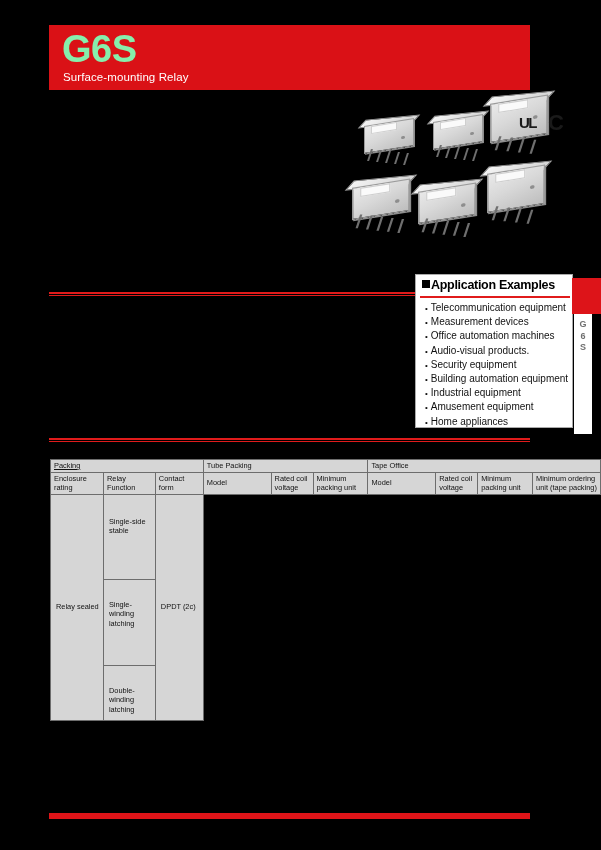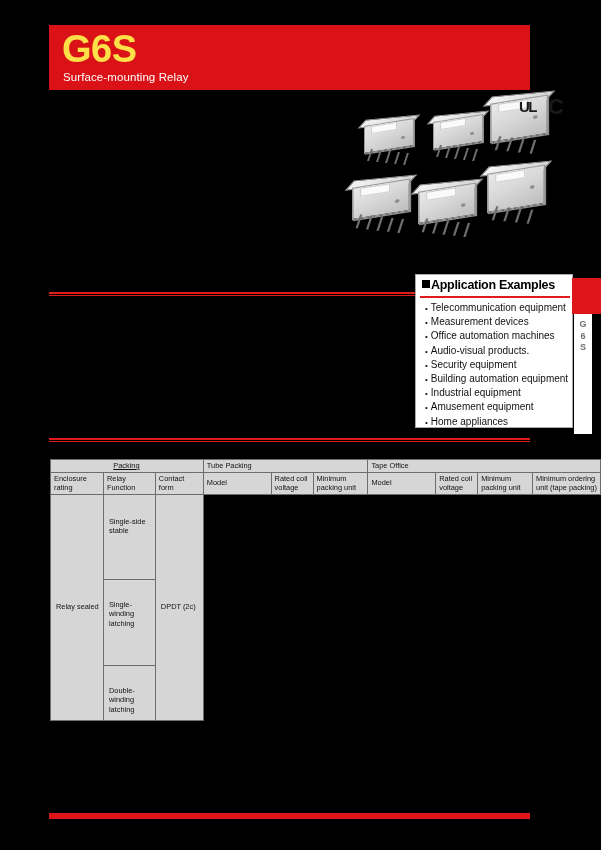--- a/index.html
+++ b/index.html
@@ -32,7 +32,7 @@
     font-size: 38px;
     font-weight: bold;
     letter-spacing: -0.5px;
-    color: #fde047;
+    color: #86efac;
     line-height: 1.05;
   }
   .banner-sub {

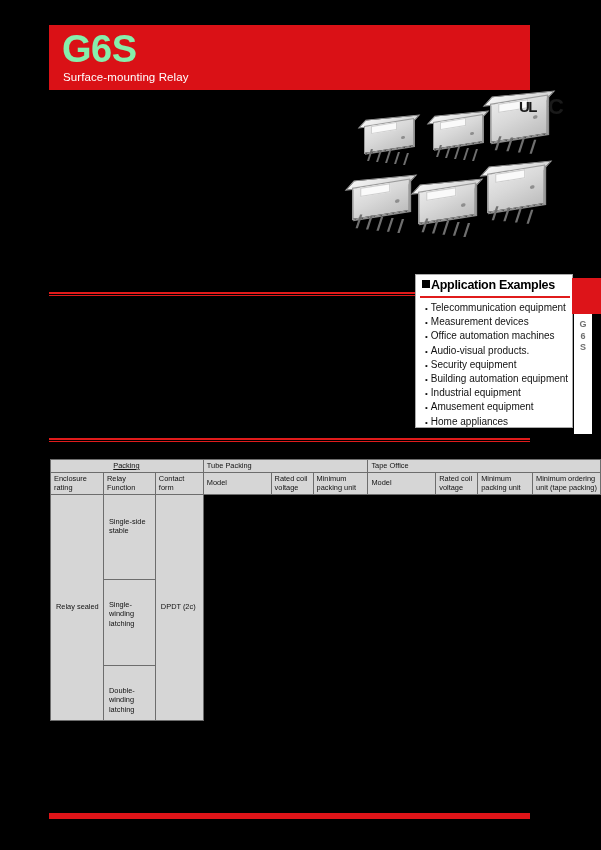--- a/index.html
+++ b/index.html
@@ -119,7 +119,7 @@
   .certmarks {
     position: absolute;
     left: 519px;
-    top: 96px;
+    top: 112px;
     width: 60px;
     height: 26px;
     color: #111;

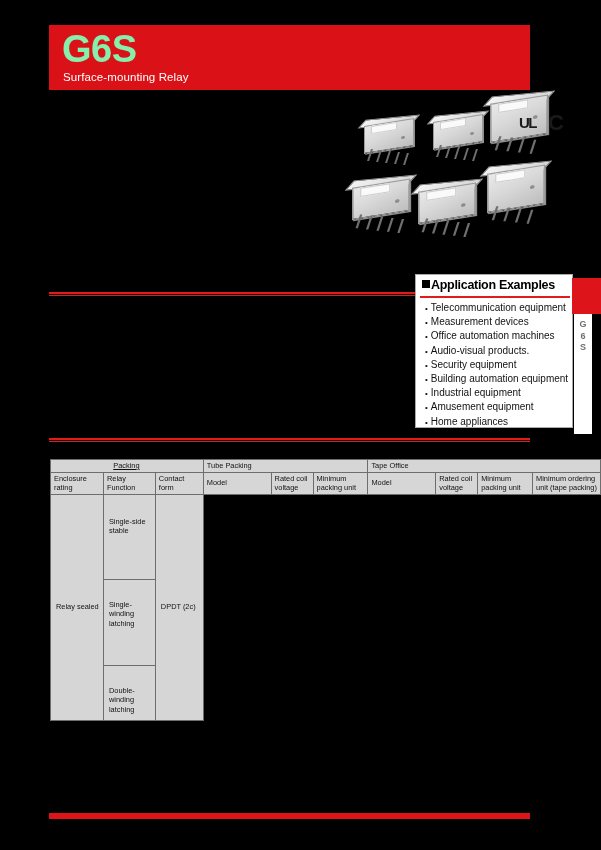--- a/index.html
+++ b/index.html
@@ -289,7 +289,7 @@
     line-height: 9.5px;
   }
   .otable th.packing-cell {
-    text-align: center;
+    text-align: left;
     vertical-align: top;
     padding-right: 4px;
     text-decoration: underline;

